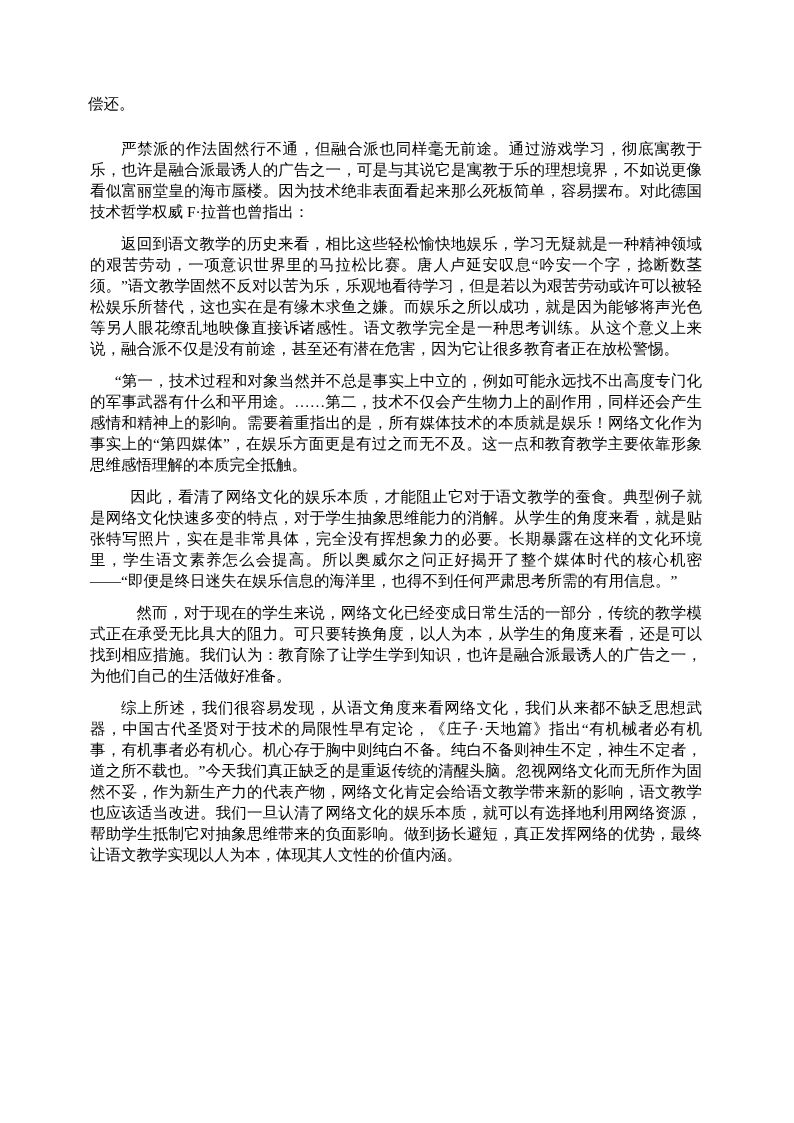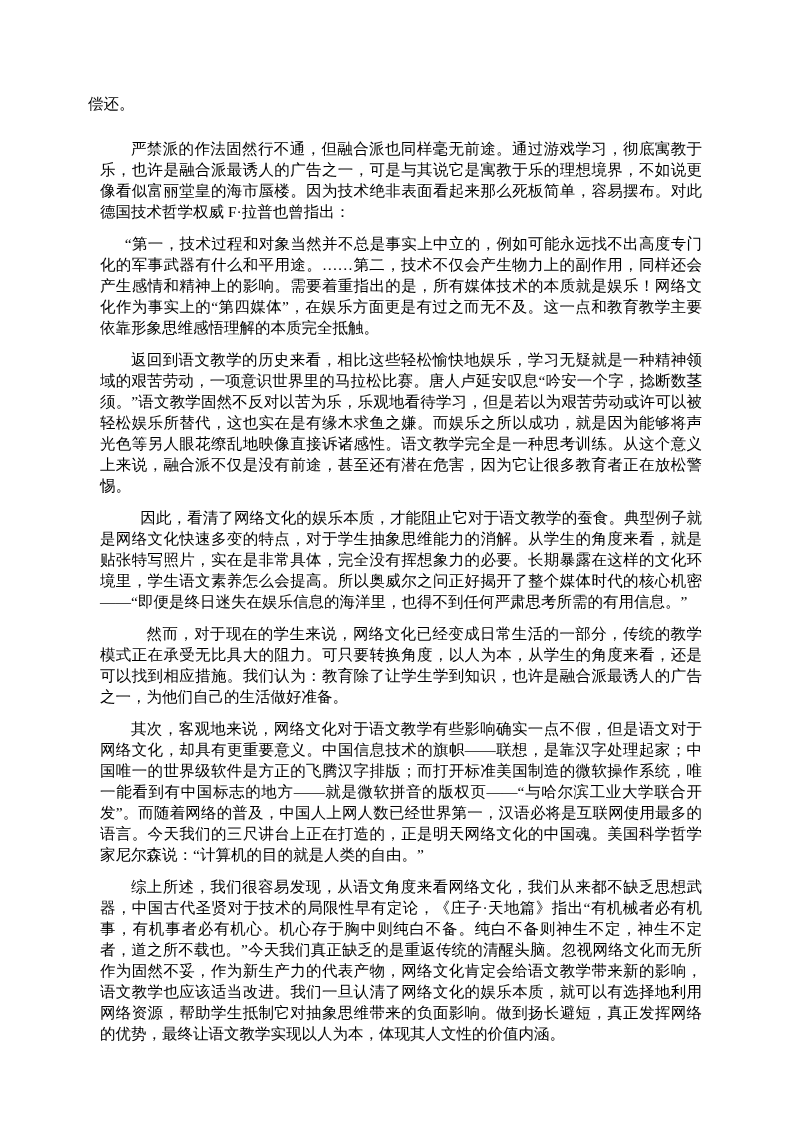--- a/index.html
+++ b/index.html
@@ -25,7 +25,7 @@
     text-align: justify;
   }
   p.para {
-    margin: 0 0 11px 12px;
+    margin: 0 0 11px 2px;
     text-align: justify;
     word-break: break-all;
   }

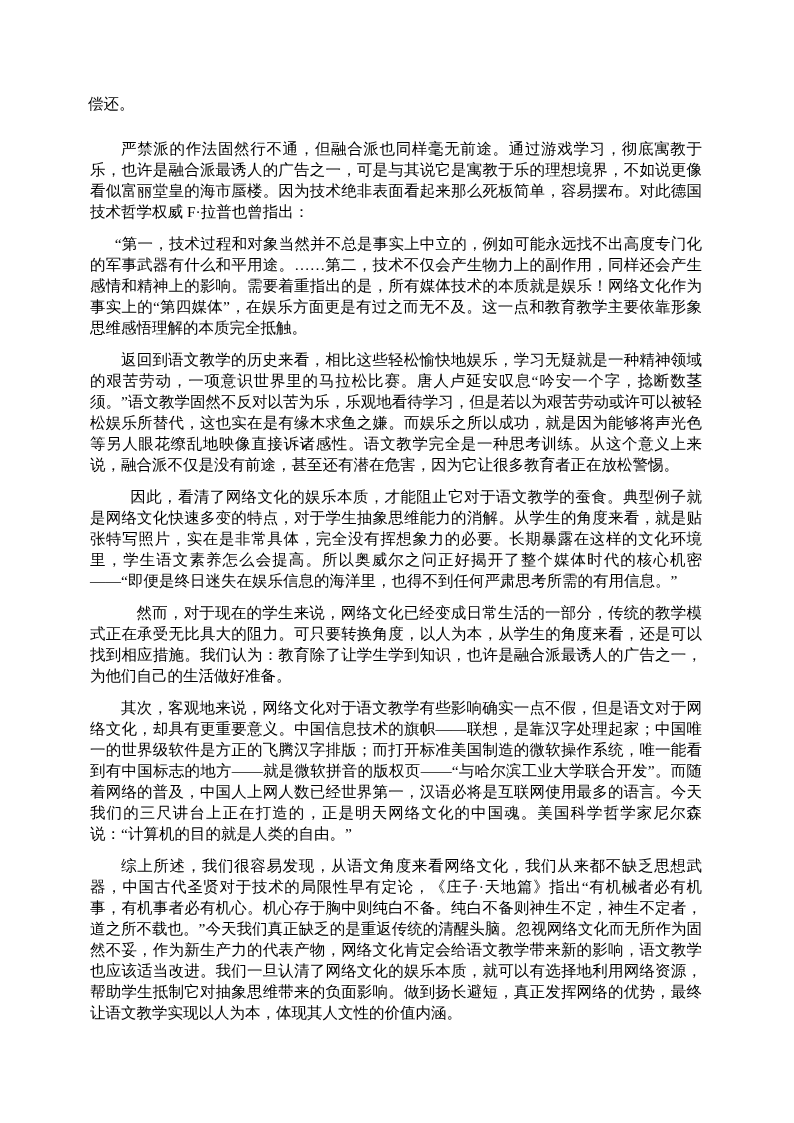--- a/index.html
+++ b/index.html
@@ -43,9 +43,9 @@
 
   <p class="para indent-2">严禁派的作法固然行不通，但融合派也同样毫无前途。通过游戏学习，彻底寓教于乐，也许是融合派最诱人的广告之一，可是与其说它是寓教于乐的理想境界，不如说更像看似富丽堂皇的海市蜃楼。因为技术绝非表面看起来那么死板简单，容易摆布。对此德国技术哲学权威 F·拉普也曾指出：</p>
 
+  <p class="para indent-2">返回到语文教学的历史来看，相比这些轻松愉快地娱乐，学习无疑就是一种精神领域的艰苦劳动，一项意识世界里的马拉松比赛。唐人卢延安叹息“吟安一个字，捻断数茎须。”语文教学固然不反对以苦为乐，乐观地看待学习，但是若以为艰苦劳动或许可以被轻松娱乐所替代，这也实在是有缘木求鱼之嫌。而娱乐之所以成功，就是因为能够将声光色等另人眼花缭乱地映像直接诉诸感性。语文教学完全是一种思考训练。从这个意义上来说，融合派不仅是没有前途，甚至还有潜在危害，因为它让很多教育者正在放松警惕。</p>
+
   <p class="para indent-16">“第一，技术过程和对象当然并不总是事实上中立的，例如可能永远找不出高度专门化的军事武器有什么和平用途。……第二，技术不仅会产生物力上的副作用，同样还会产生感情和精神上的影响。需要着重指出的是，所有媒体技术的本质就是娱乐！网络文化作为事实上的“第四媒体”，在娱乐方面更是有过之而无不及。这一点和教育教学主要依靠形象思维感悟理解的本质完全抵触。</p>
-
-  <p class="para indent-2">返回到语文教学的历史来看，相比这些轻松愉快地娱乐，学习无疑就是一种精神领域的艰苦劳动，一项意识世界里的马拉松比赛。唐人卢延安叹息“吟安一个字，捻断数茎须。”语文教学固然不反对以苦为乐，乐观地看待学习，但是若以为艰苦劳动或许可以被轻松娱乐所替代，这也实在是有缘木求鱼之嫌。而娱乐之所以成功，就是因为能够将声光色等另人眼花缭乱地映像直接诉诸感性。语文教学完全是一种思考训练。从这个意义上来说，融合派不仅是没有前途，甚至还有潜在危害，因为它让很多教育者正在放松警惕。</p>
 
   <p class="para indent-26">因此，看清了网络文化的娱乐本质，才能阻止它对于语文教学的蚕食。典型例子就是网络文化快速多变的特点，对于学生抽象思维能力的消解。从学生的角度来看，就是贴张特写照片，实在是非常具体，完全没有挥想象力的必要。长期暴露在这样的文化环境里，学生语文素养怎么会提高。所以奥威尔之问正好揭开了整个媒体时代的核心机密——“即便是终日迷失在娱乐信息的海洋里，也得不到任何严肃思考所需的有用信息。”</p>
 

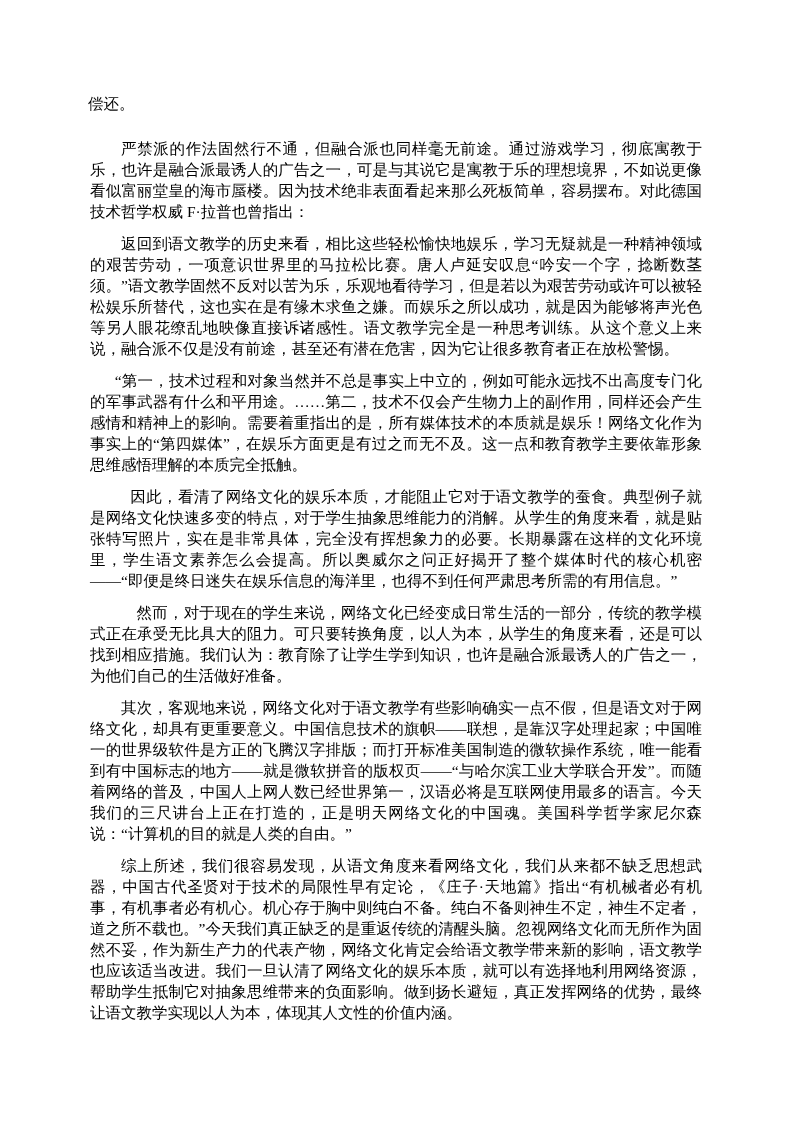--- a/index.html
+++ b/index.html
@@ -51,7 +51,6 @@
 
   <p class="para indent-3">然而，对于现在的学生来说，网络文化已经变成日常生活的一部分，传统的教学模式正在承受无比具大的阻力。可只要转换角度，以人为本，从学生的角度来看，还是可以找到相应措施。我们认为：教育除了让学生学到知识，也许是融合派最诱人的广告之一，为他们自己的生活做好准备。</p>
 
-  <p class="para indent-2">其次，客观地来说，网络文化对于语文教学有些影响确实一点不假，但是语文对于网络文化，却具有更重要意义。中国信息技术的旗帜——联想，是靠汉字处理起家；中国唯一的世界级软件是方正的飞腾汉字排版；而打开标准美国制造的微软操作系统，唯一能看到有中国标志的地方——就是微软拼音的版权页——“与哈尔滨工业大学联合开发”。而随着网络的普及，中国人上网人数已经世界第一，汉语必将是互联网使用最多的语言。今天我们的三尺讲台上正在打造的，正是明天网络文化的中国魂。美国科学哲学家尼尔森说：“计算机的目的就是人类的自由。”</p>
 
   <p class="para indent-2">综上所述，我们很容易发现，从语文角度来看网络文化，我们从来都不缺乏思想武器，中国古代圣贤对于技术的局限性早有定论，《庄子·天地篇》指出“有机械者必有机事，有机事者必有机心。机心存于胸中则纯白不备。纯白不备则神生不定，神生不定者，道之所不载也。”今天我们真正缺乏的是重返传统的清醒头脑。忽视网络文化而无所作为固然不妥，作为新生产力的代表产物，网络文化肯定会给语文教学带来新的影响，语文教学也应该适当改进。我们一旦认清了网络文化的娱乐本质，就可以有选择地利用网络资源，帮助学生抵制它对抽象思维带来的负面影响。做到扬长避短，真正发挥网络的优势，最终让语文教学实现以人为本，体现其人文性的价值内涵。</p>
 

